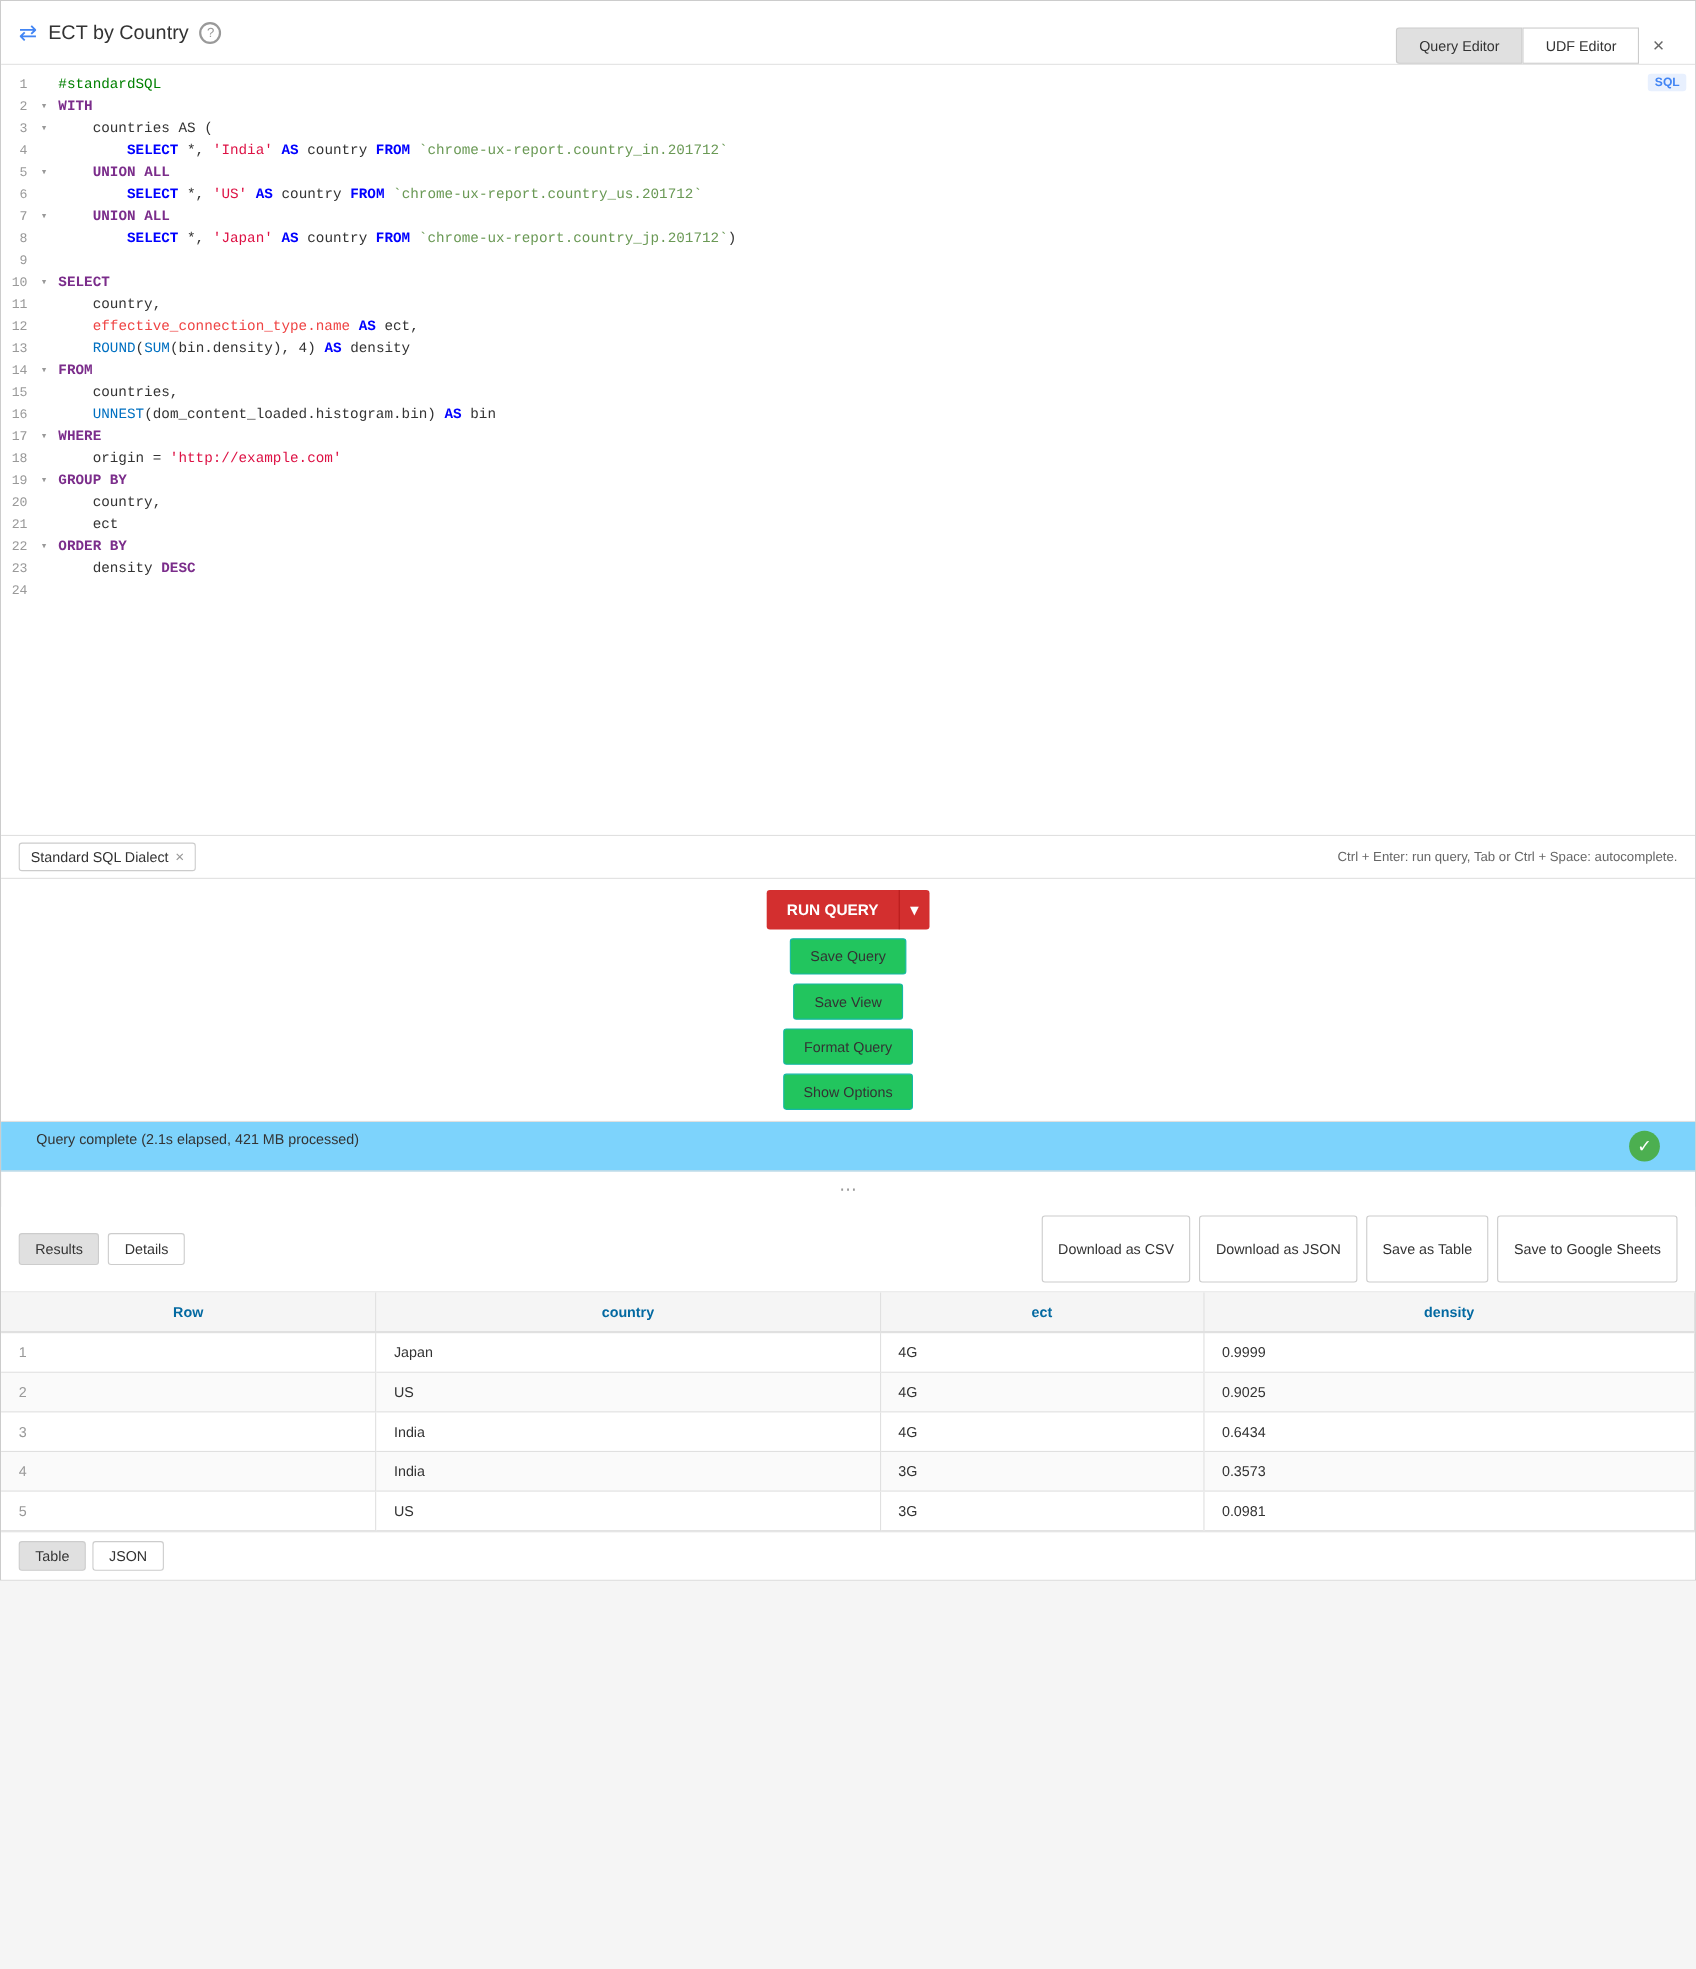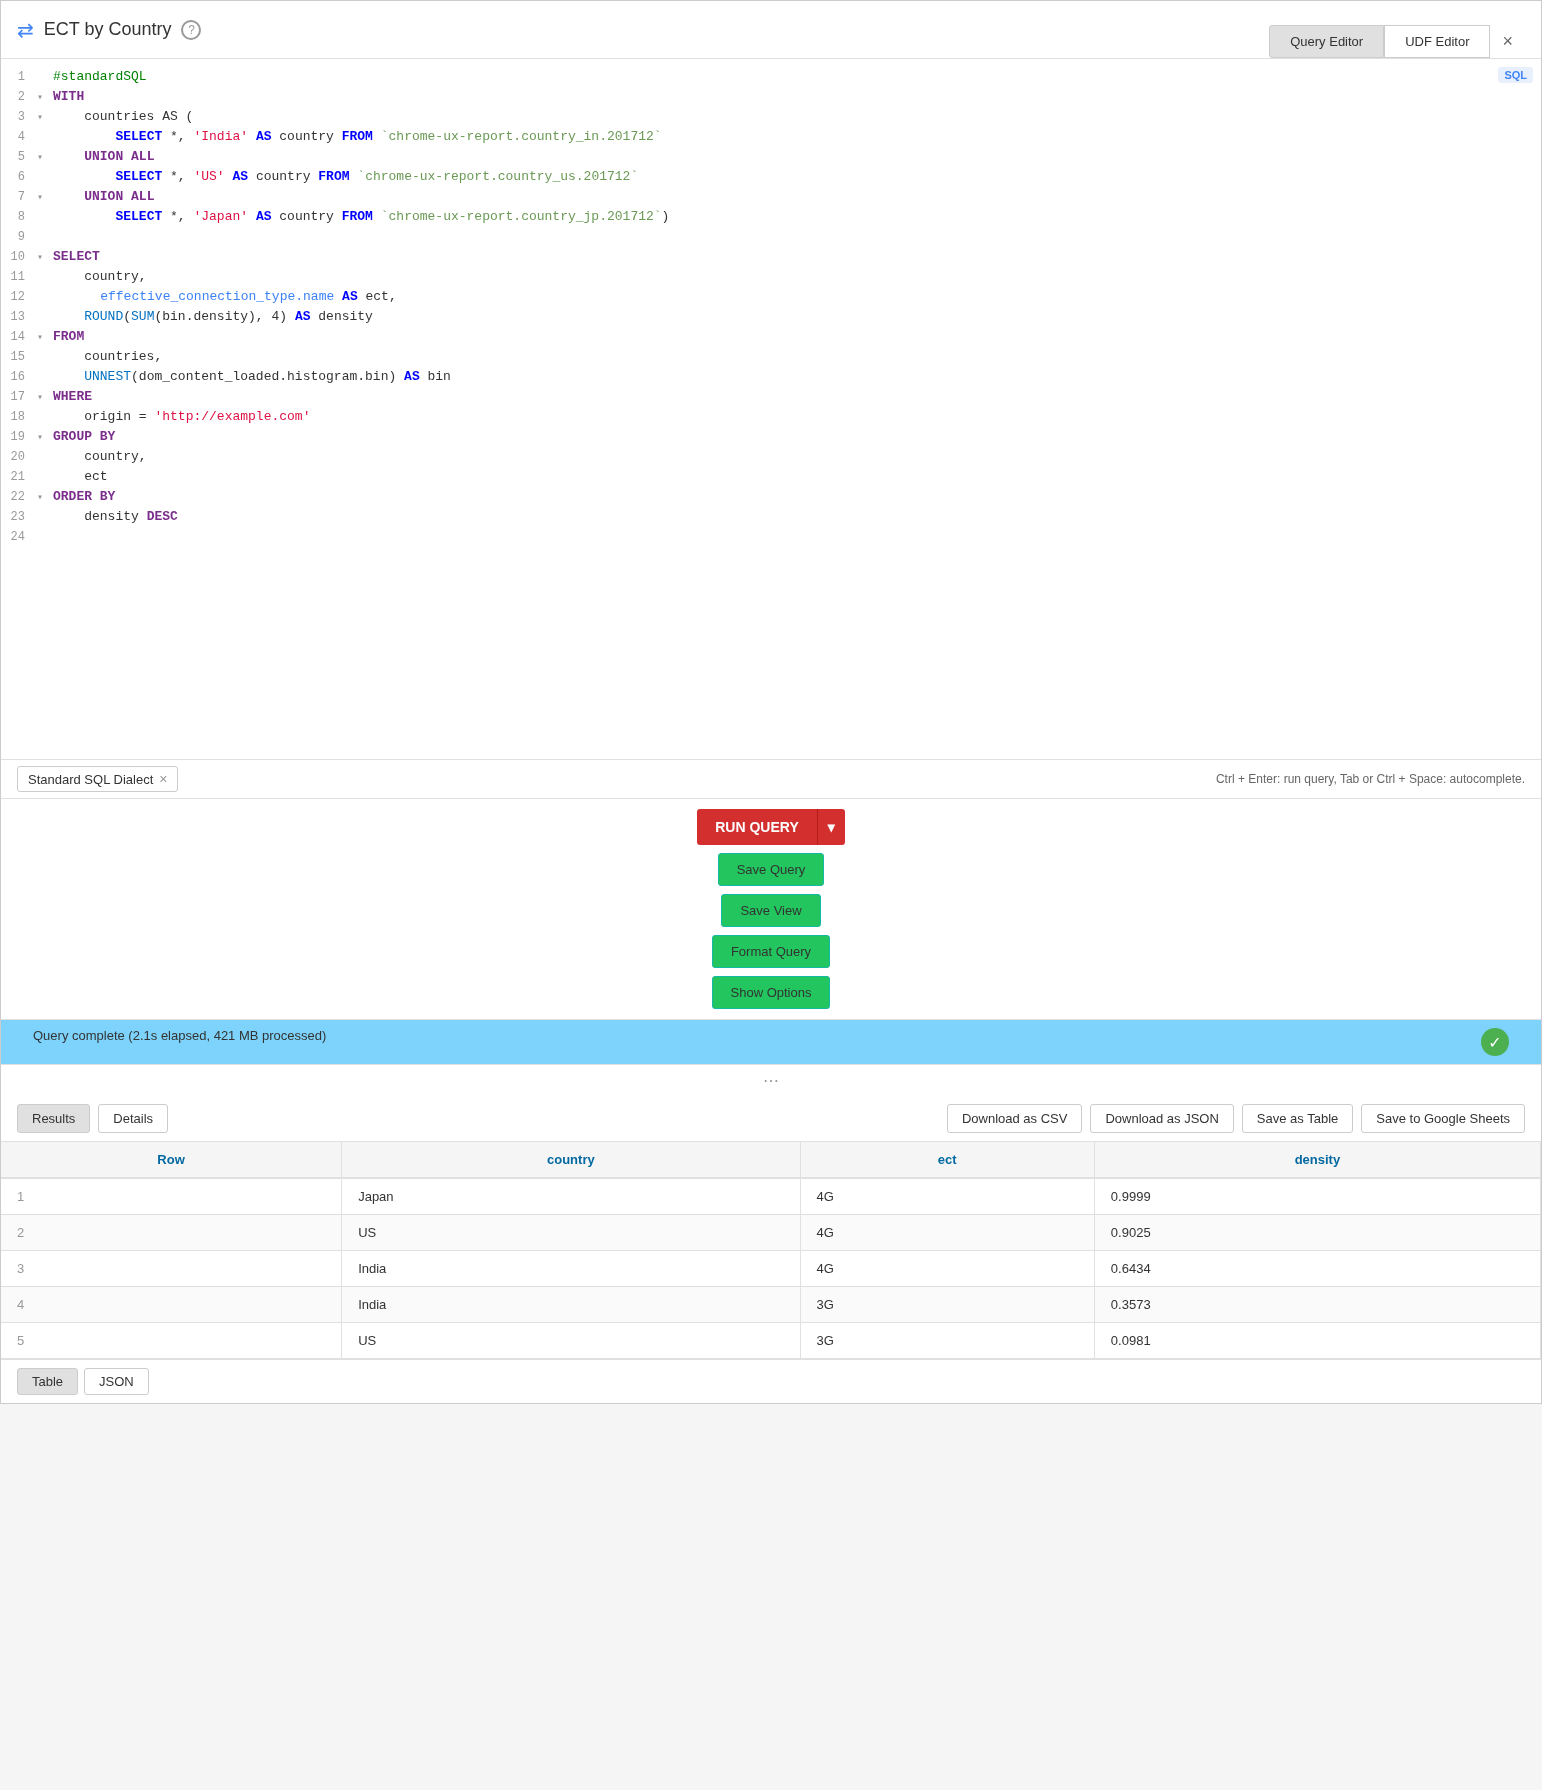--- a/index.html
+++ b/index.html
@@ -133,7 +133,7 @@
     
     .kw-blue { color: #00f; font-weight: bold; }
     .kw-purple { color: #7b2d8b; font-weight: bold; }
-    .kw-teal { color: #3b82f6; margin-left: 16px; }
+    .kw-teal { color: #ef4444; }
     .str-red { color: #d14; }
     .backtick { color: #6a9955; }
     .comment { color: #008000; }

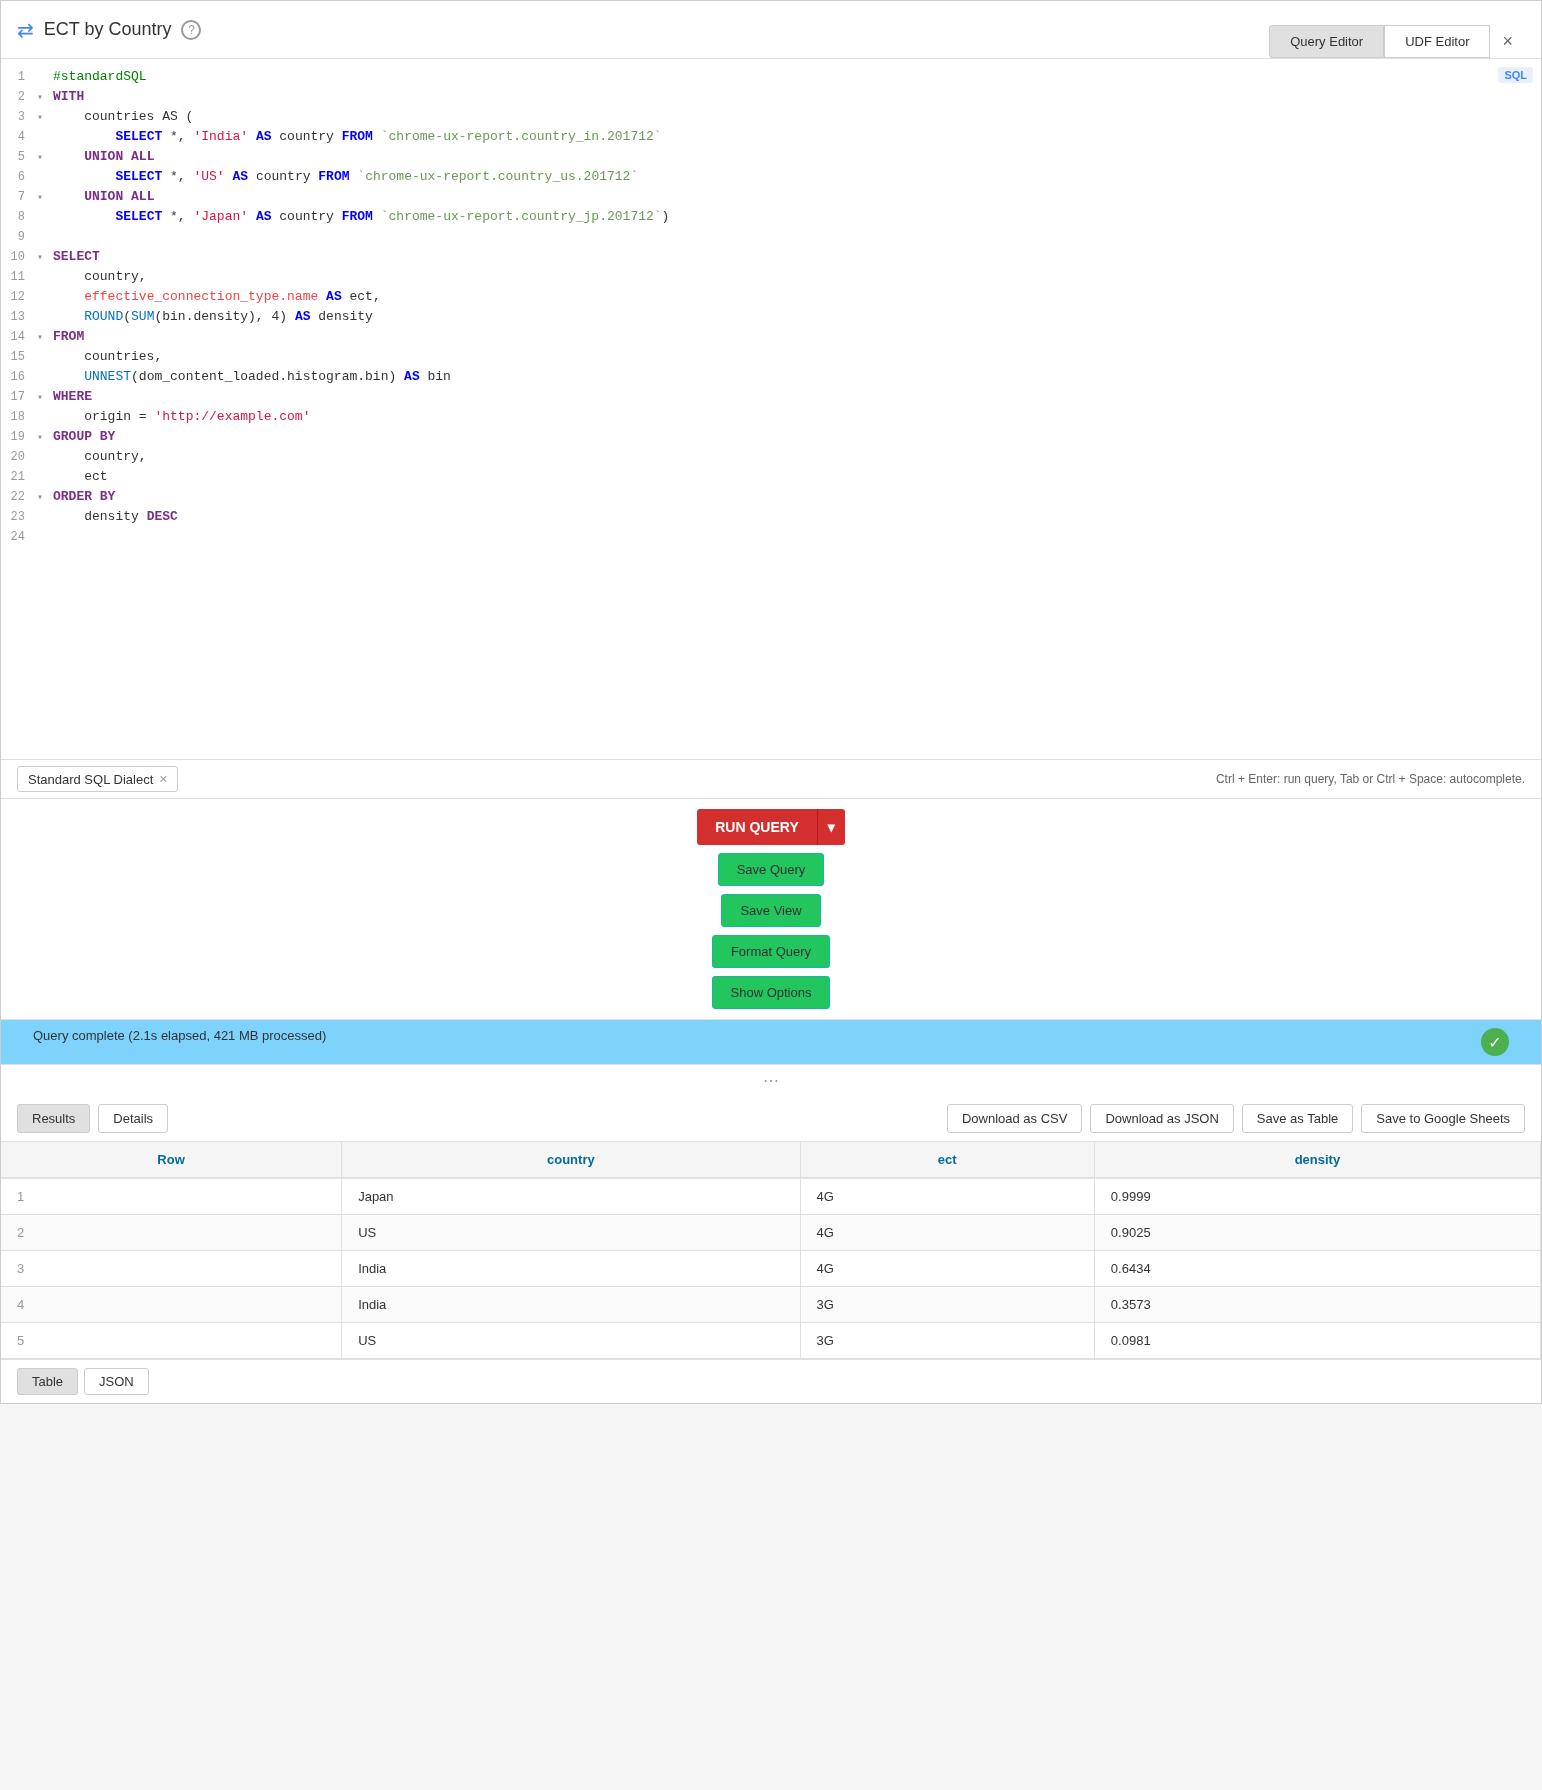--- a/index.html
+++ b/index.html
@@ -265,7 +265,7 @@
       text-align: right;
     }
     .results-action-btn {
-      padding: 6px 14px;
+      padding: 22px 14px;
       border: 1px solid #ccc;
       background: #fff;
       border-radius: 3px;

